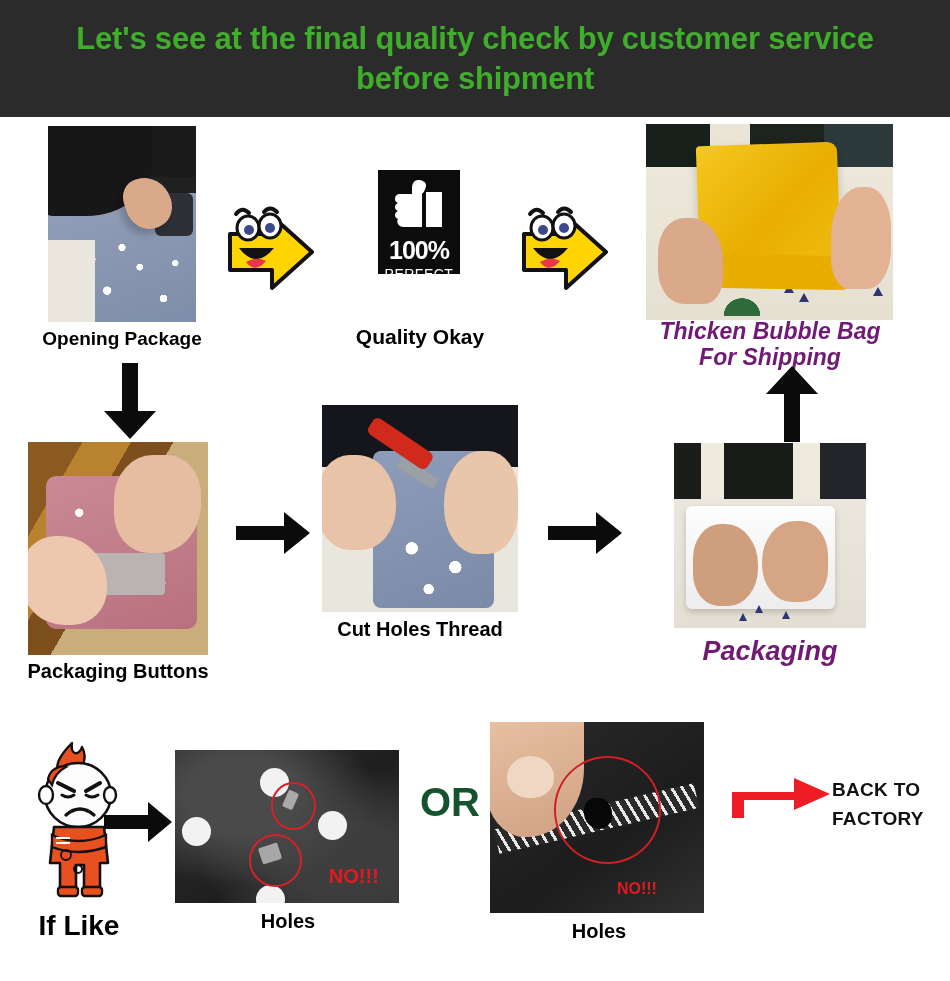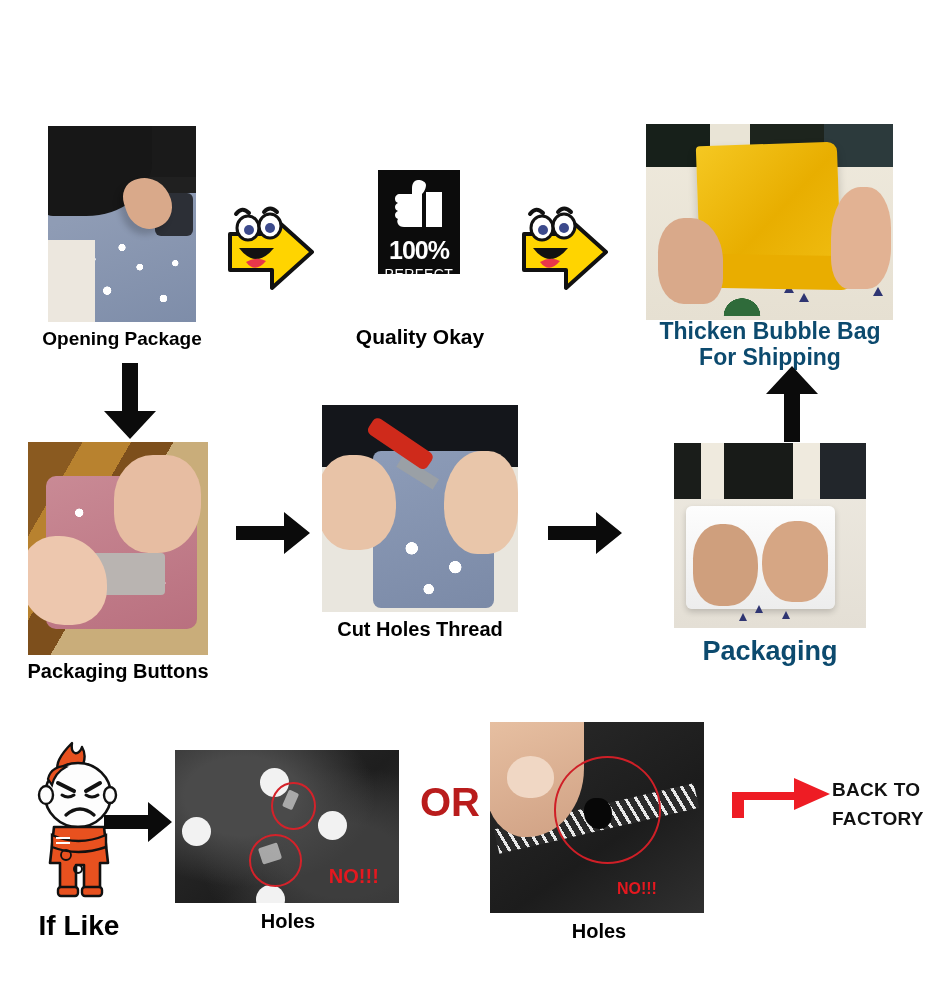--- a/index.html
+++ b/index.html
@@ -197,6 +197,9 @@
 
 <div class="page">
 
+  <div class="header">
+    <div class="header-text">Let's see at the final quality check by customer service before shipment</div>
+  </div>
 
   <div class="photo" id="ph-opening">
     <div class="sleeve"></div>

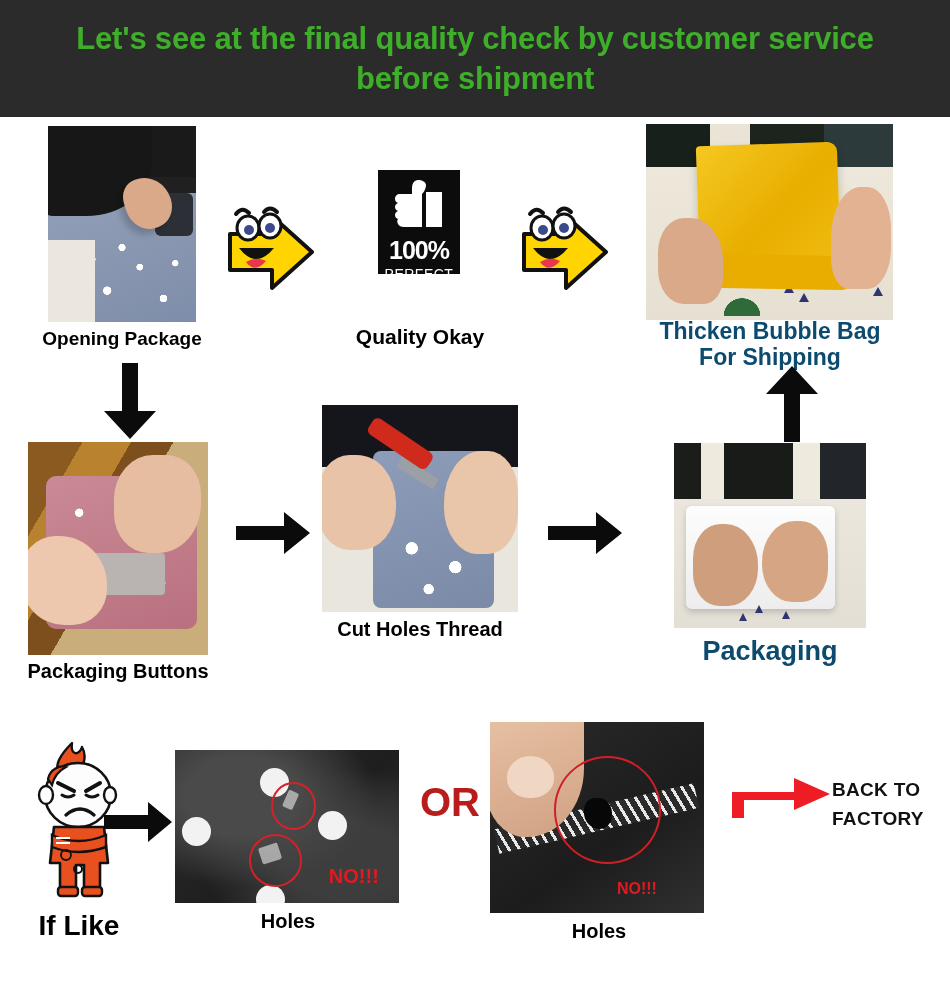--- a/index.html
+++ b/index.html
@@ -24,7 +24,7 @@
   .photo{position:absolute;overflow:hidden;background:#cfcfcf;}
   .cap{position:absolute;font-weight:bold;text-align:center;white-space:nowrap;}
   .cap-black{color:#000000;}
-  .cap-green{color:#0c4a6e;}
+  .cap-green{color:#701a75;font-style:italic;}
 
   
   #ph-opening{left:48px;top:126px;width:148px;height:196px;

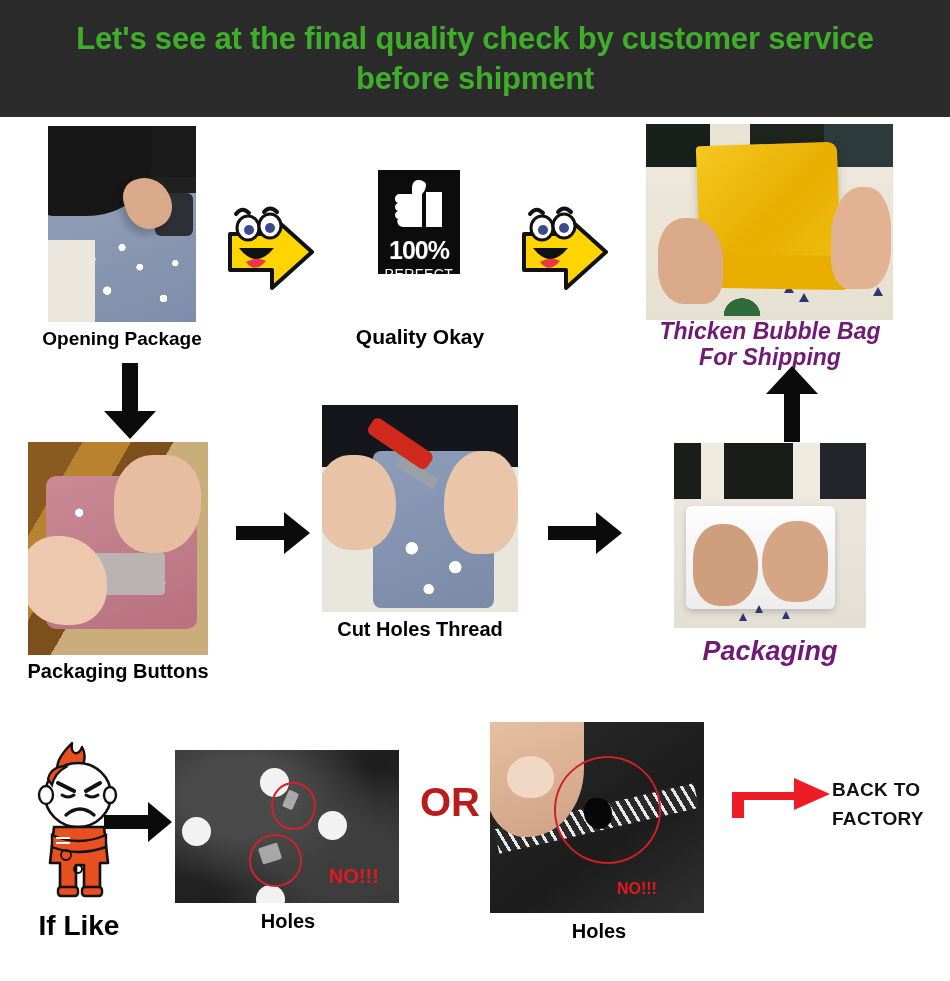--- a/index.html
+++ b/index.html
@@ -186,7 +186,7 @@
 
   
   #or-text{position:absolute;left:415px;top:780px;width:70px;text-align:center;
-    color:#b91c1c;font-size:40px;font-weight:bold;}
+    color:#14532d;font-size:40px;font-weight:bold;}
 
   
   #btf-text{position:absolute;left:832px;top:775px;width:120px;

